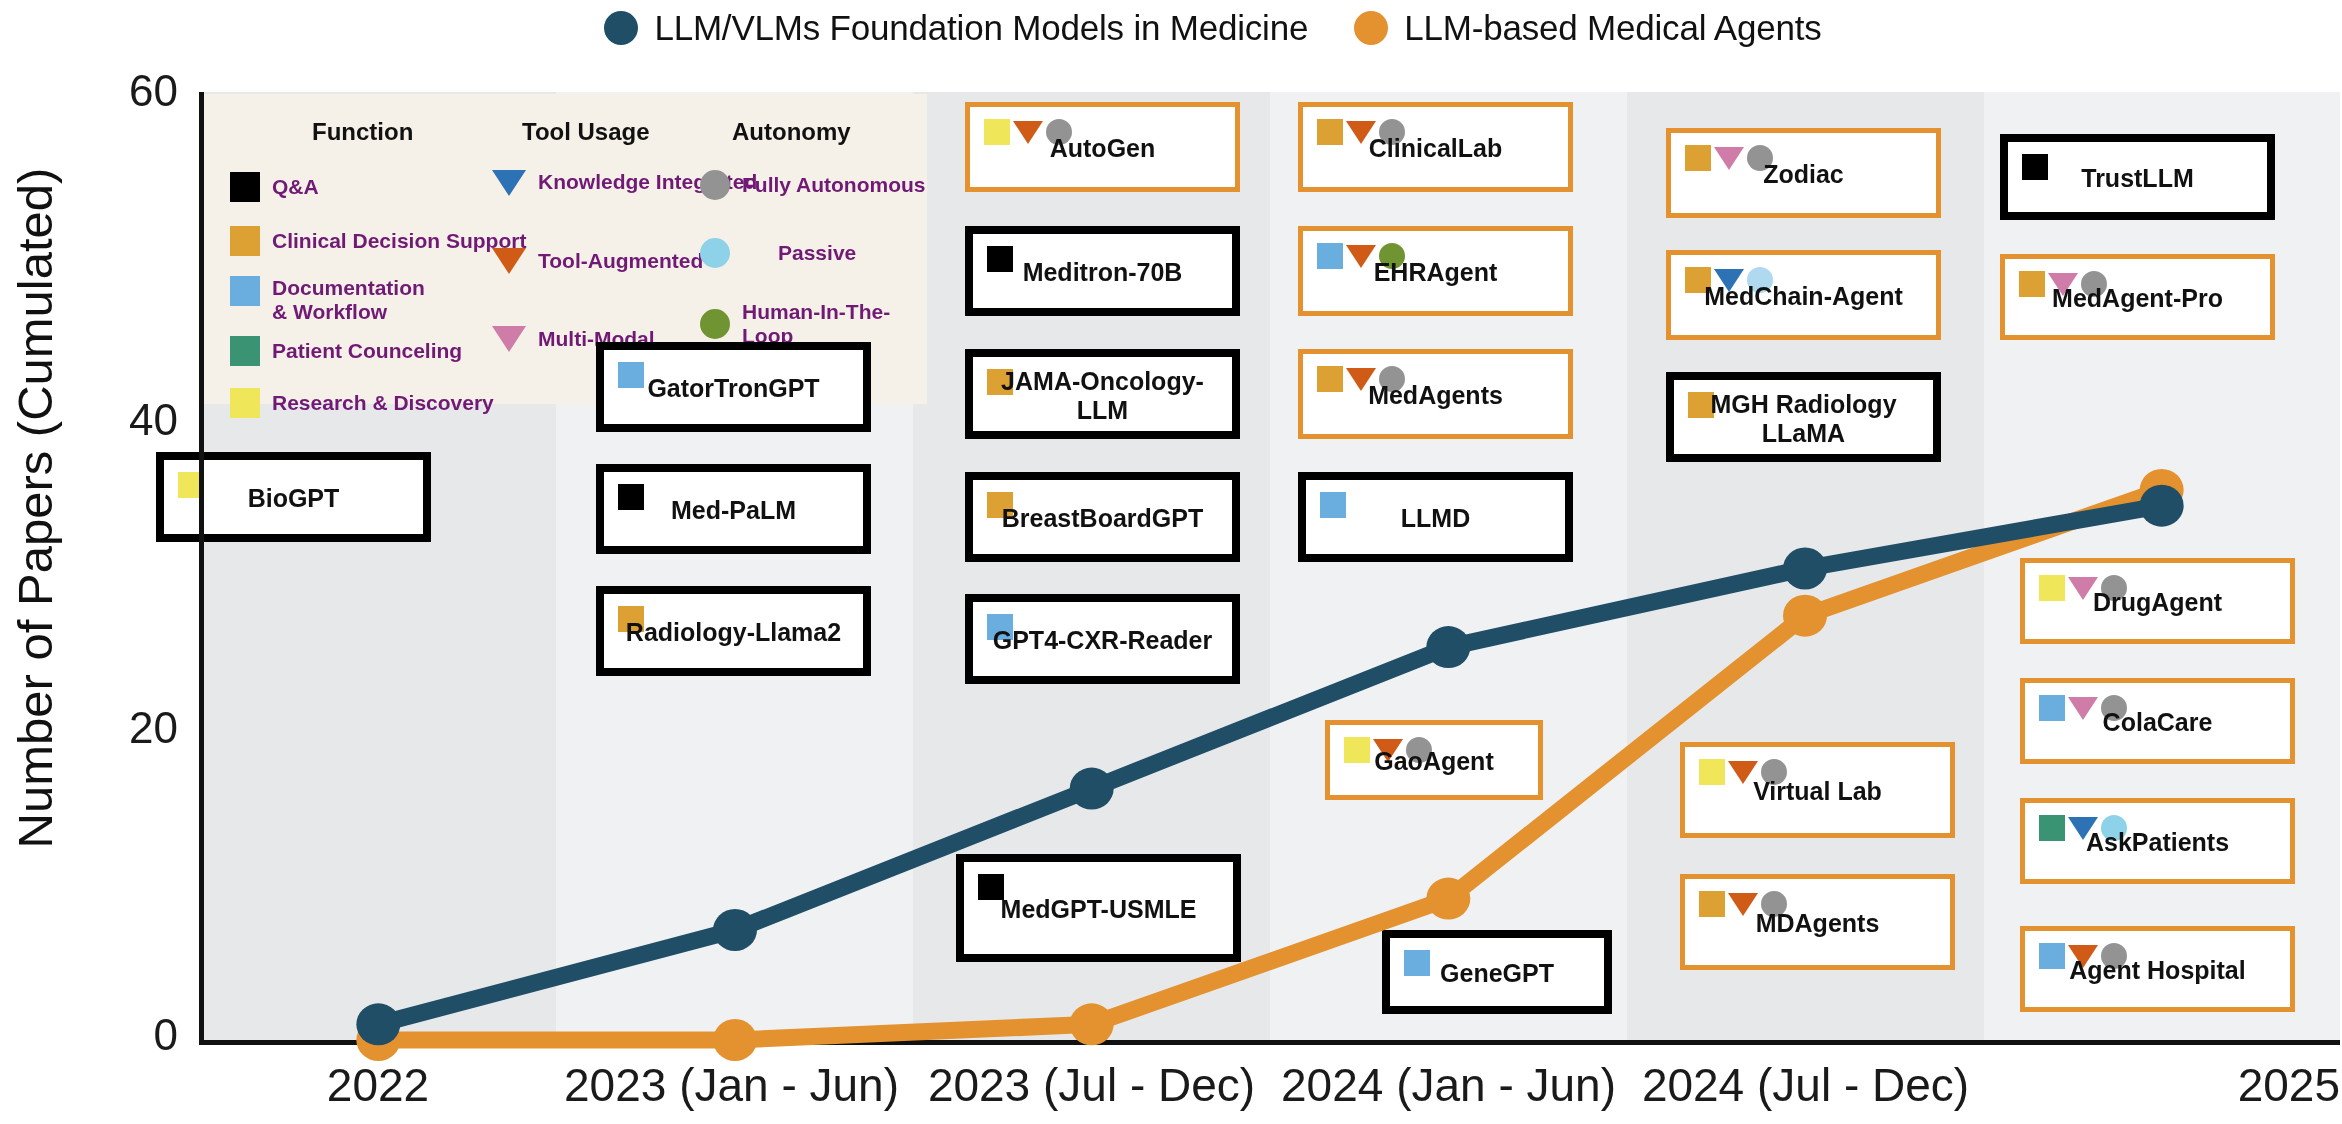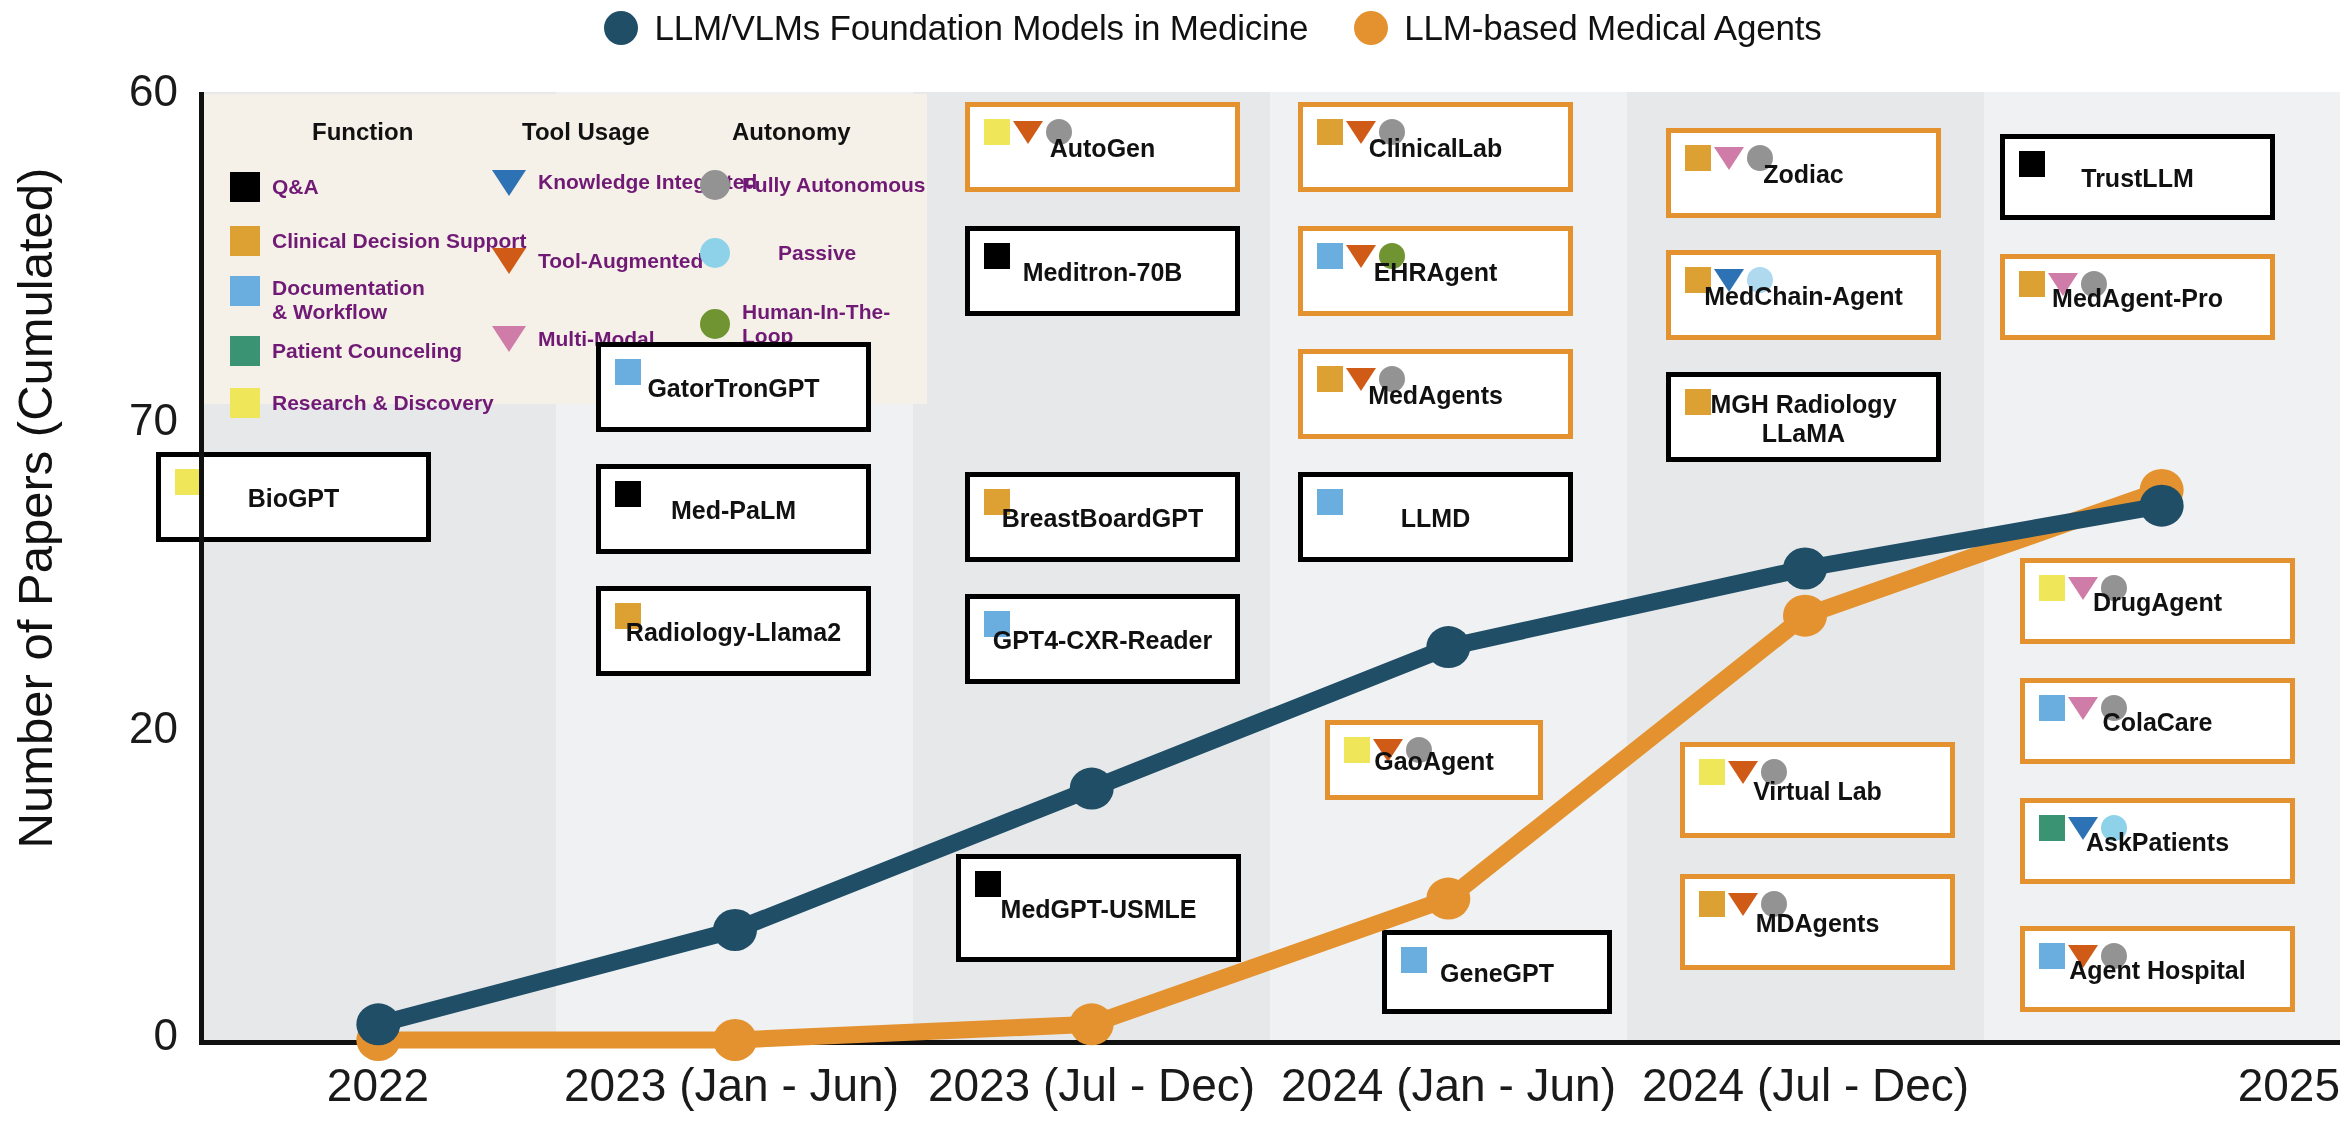--- a/index.html
+++ b/index.html
@@ -37,7 +37,7 @@
 
   
   .card{position:absolute;background:#ffffff;box-sizing:border-box;}
-  .card.blue{border:5px solid #000000;padding-left:32px;}
+  .card.blue{border:8px solid #000000;padding-left:32px;}
   .card.orange{border:5px solid #e3922f;}
   .card .tags{position:absolute;left:14px;top:12px;display:flex;align-items:center;gap:3px;}
   .tag-sq{width:26px;height:26px;}

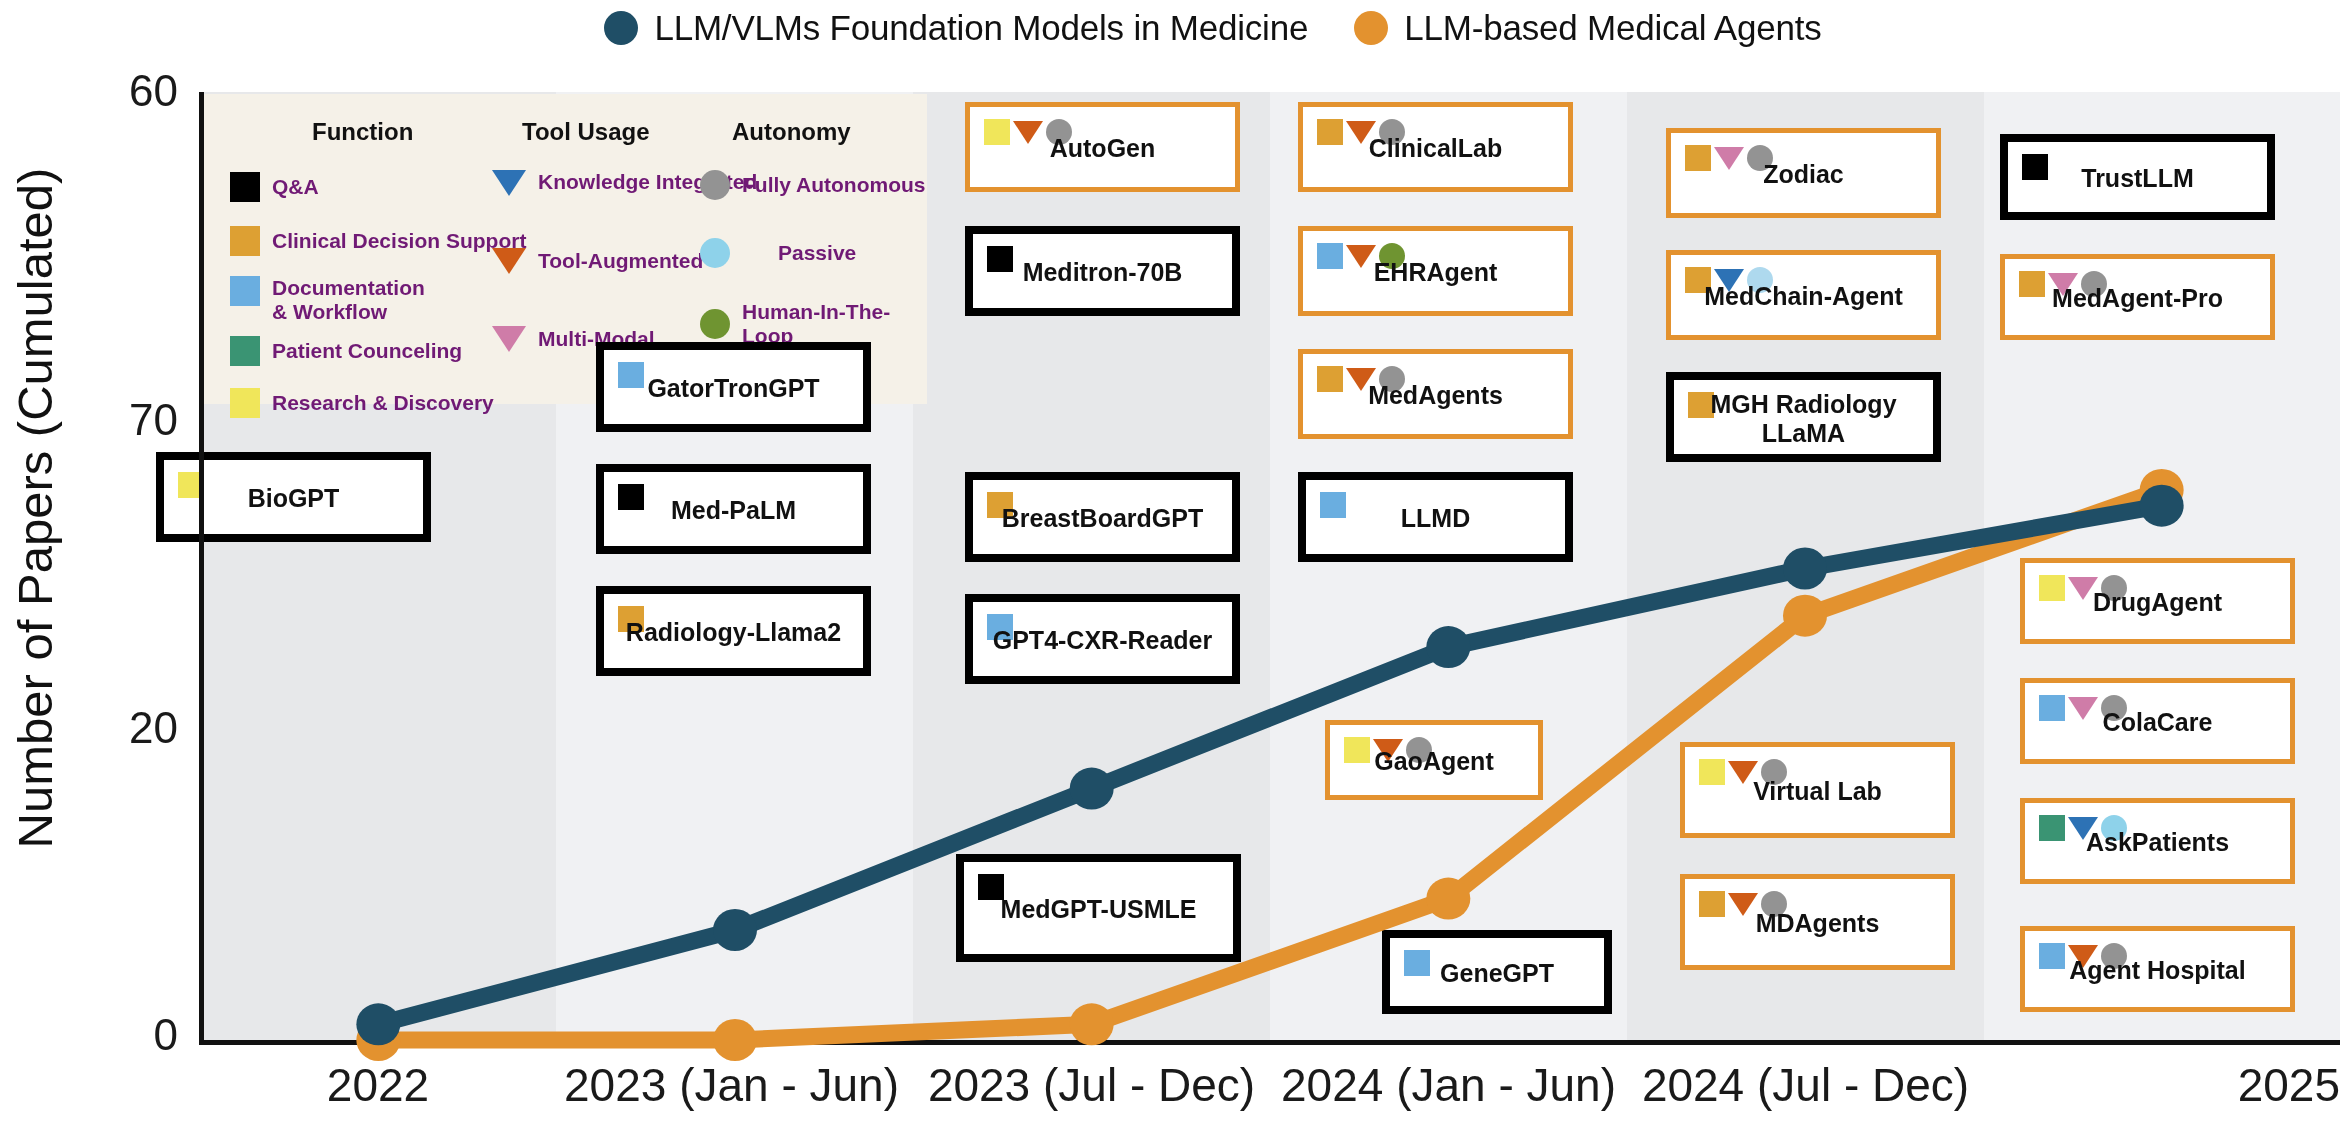--- a/index.html
+++ b/index.html
@@ -162,6 +162,12 @@
         <i class="tag-sq" style="background:#000000"></i>
       </span>
     <span class="cname">Meditron-70B</span>
+    </div>
+  <div class="card blue" style="left:765px;top:257px;width:275px;height:90px;">
+    <span class="tags">
+        <i class="tag-sq" style="background:#dda033"></i>
+      </span>
+    <span class="cname">JAMA-Oncology-LLM</span>
     </div>
   <div class="card blue" style="left:765px;top:380px;width:275px;height:90px;">
     <span class="tags">

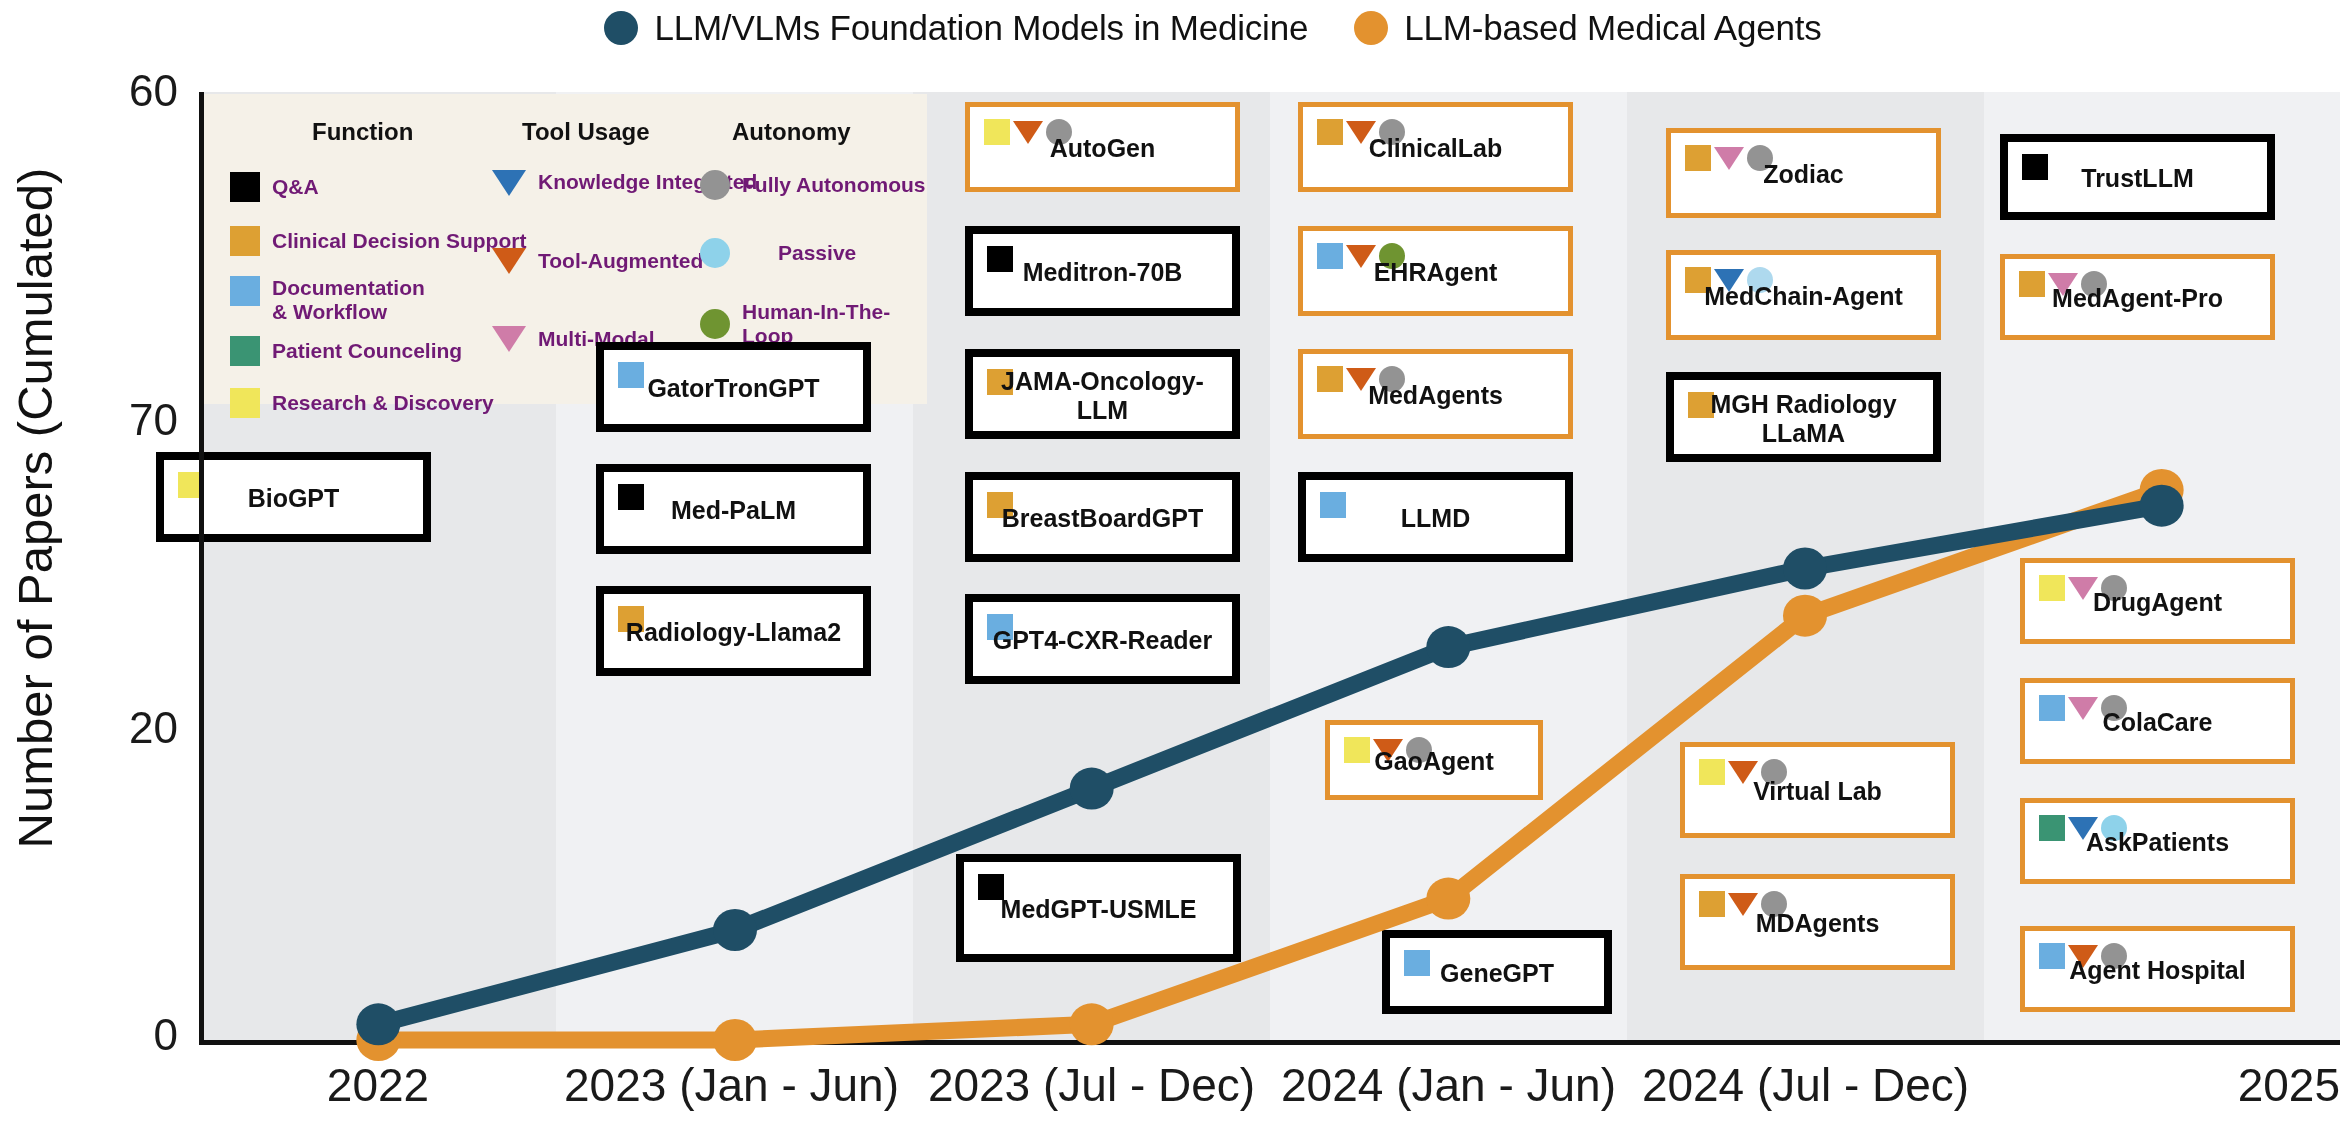--- a/index.html
+++ b/index.html
@@ -326,7 +326,7 @@
 <div id="ylabels">
   <div style="top:1010px;">0</div>
   <div style="top:703px;">20</div>
-  <div style="top:395px;">70</div>
+  <div style="top:395px;">40</div>
   <div style="top:66px;">60</div>
 </div>
 <div id="ytitle">Number of Papers (Cumulated)</div>

